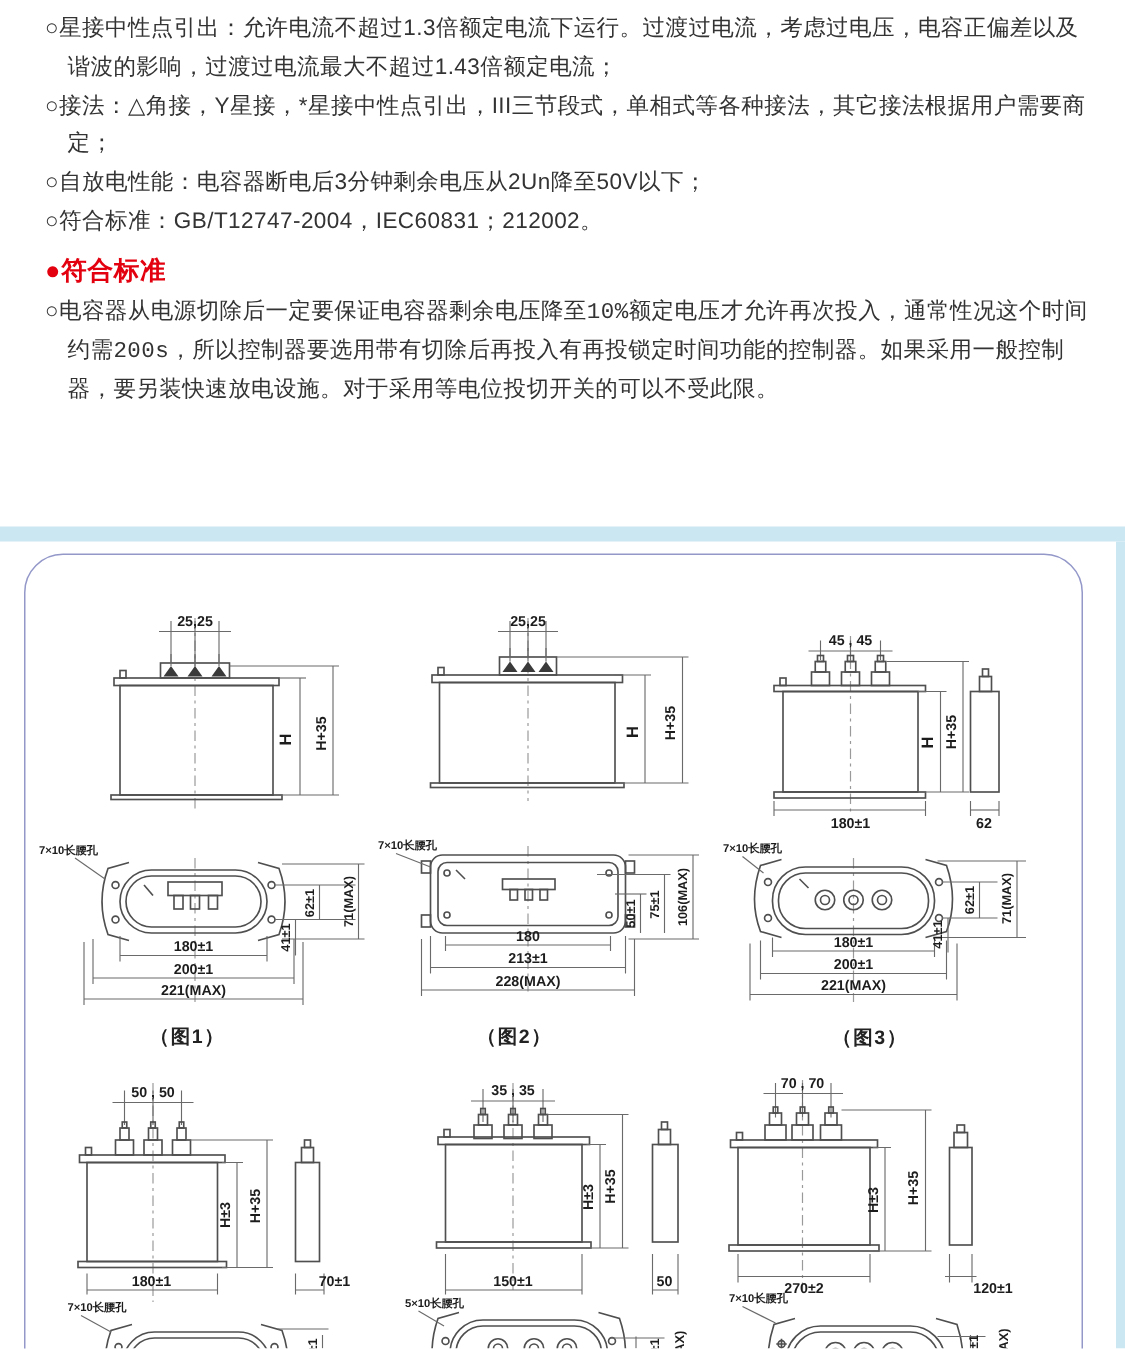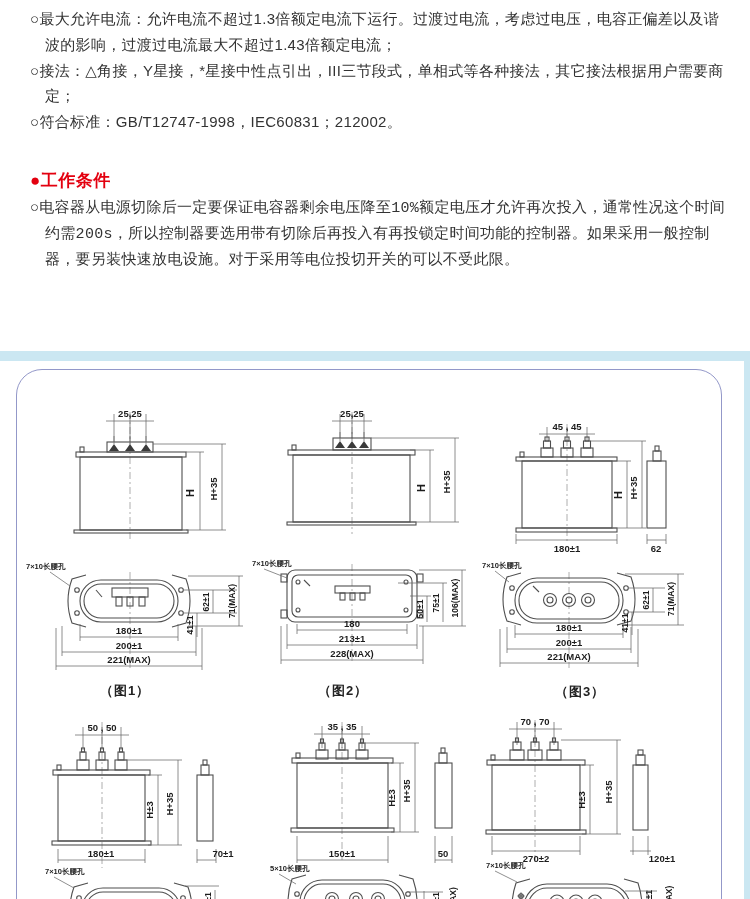--- a/index.html
+++ b/index.html
@@ -48,7 +48,7 @@
 
   <div class="content">
     <div class="spec-list">
-      <div class="txt-item"><span>○</span><span>最大允许电流：允许电流不超过1.3倍额定电流下运行。过渡过电流，考虑过电压，电容正偏差以及谐波的影响，过渡过电流最大不超过1.43倍额定电流；</span></div>
+      <div class="txt-item"><span>○</span><span>星接中性点引出：允许电流不超过1.3倍额定电流下运行。过渡过电流，考虑过电压，电容正偏差以及谐波的影响，过渡过电流最大不超过1.43倍额定电流；</span></div>
       <div class="txt-item"><span>○</span><span>接法：△角接，Y星接，*星接中性点引出，III三节段式，单相式等各种接法，其它接法根据用户需要商定；</span></div>
       <div class="txt-item"><span>○</span><span>符合标准：GB/T12747-1998，IEC60831；212002。</span></div>
     </div>

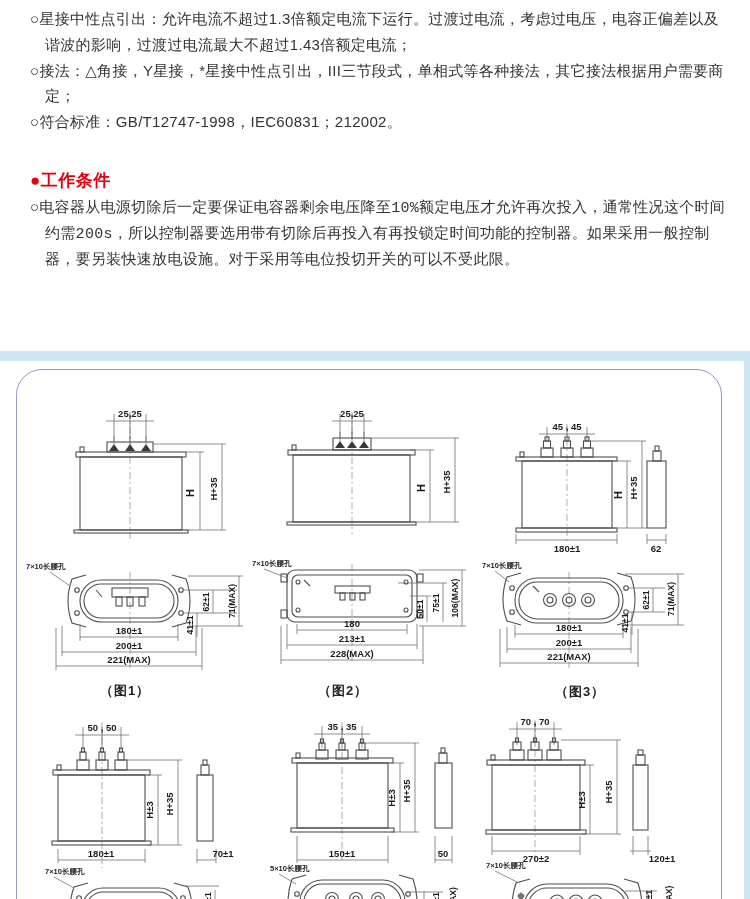--- a/index.html
+++ b/index.html
@@ -50,6 +50,7 @@
     <div class="spec-list">
       <div class="txt-item"><span>○</span><span>星接中性点引出：允许电流不超过1.3倍额定电流下运行。过渡过电流，考虑过电压，电容正偏差以及谐波的影响，过渡过电流最大不超过1.43倍额定电流；</span></div>
       <div class="txt-item"><span>○</span><span>接法：△角接，Y星接，*星接中性点引出，III三节段式，单相式等各种接法，其它接法根据用户需要商定；</span></div>
+      <div class="txt-item"><span>○</span><span>自放电性能：电容器断电后3分钟剩余电压从2Un降至50V以下；</span></div>
       <div class="txt-item"><span>○</span><span>符合标准：GB/T12747-1998，IEC60831；212002。</span></div>
     </div>
 

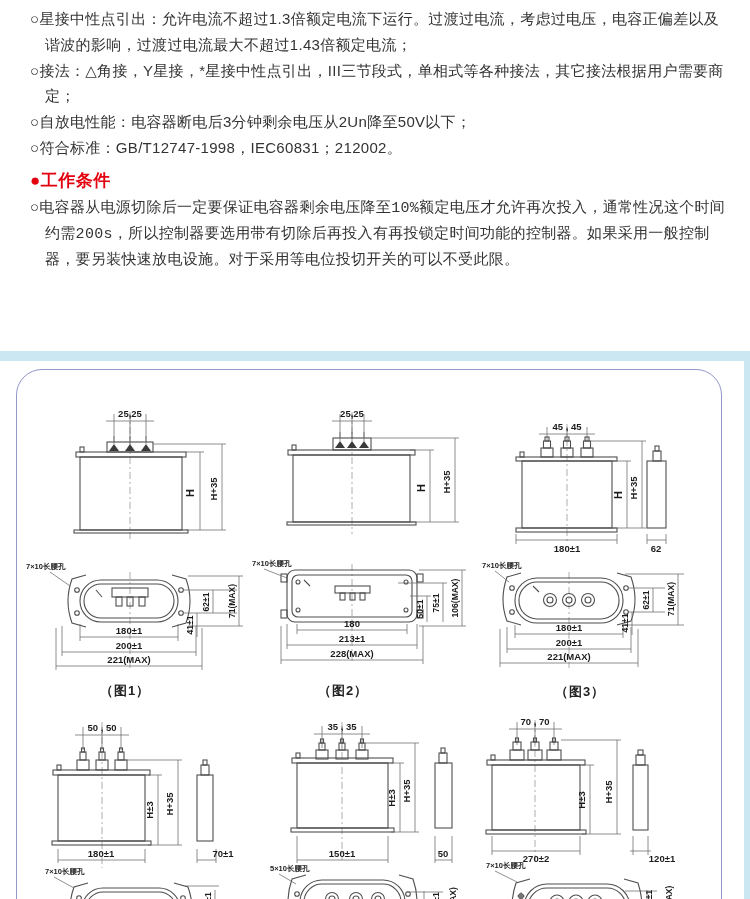--- a/index.html
+++ b/index.html
@@ -51,7 +51,7 @@
       <div class="txt-item"><span>○</span><span>星接中性点引出：允许电流不超过1.3倍额定电流下运行。过渡过电流，考虑过电压，电容正偏差以及谐波的影响，过渡过电流最大不超过1.43倍额定电流；</span></div>
       <div class="txt-item"><span>○</span><span>接法：△角接，Y星接，*星接中性点引出，III三节段式，单相式等各种接法，其它接法根据用户需要商定；</span></div>
       <div class="txt-item"><span>○</span><span>自放电性能：电容器断电后3分钟剩余电压从2Un降至50V以下；</span></div>
-      <div class="txt-item"><span>○</span><span>符合标准：GB/T12747-1998，IEC60831；212002。</span></div>
+      <div class="txt-item"><span>○</span><span>符合标准：GB/T12747-2004，IEC60831；212002。</span></div>
     </div>
 
     <h3 class="wc-heading">●工作条件</h3>

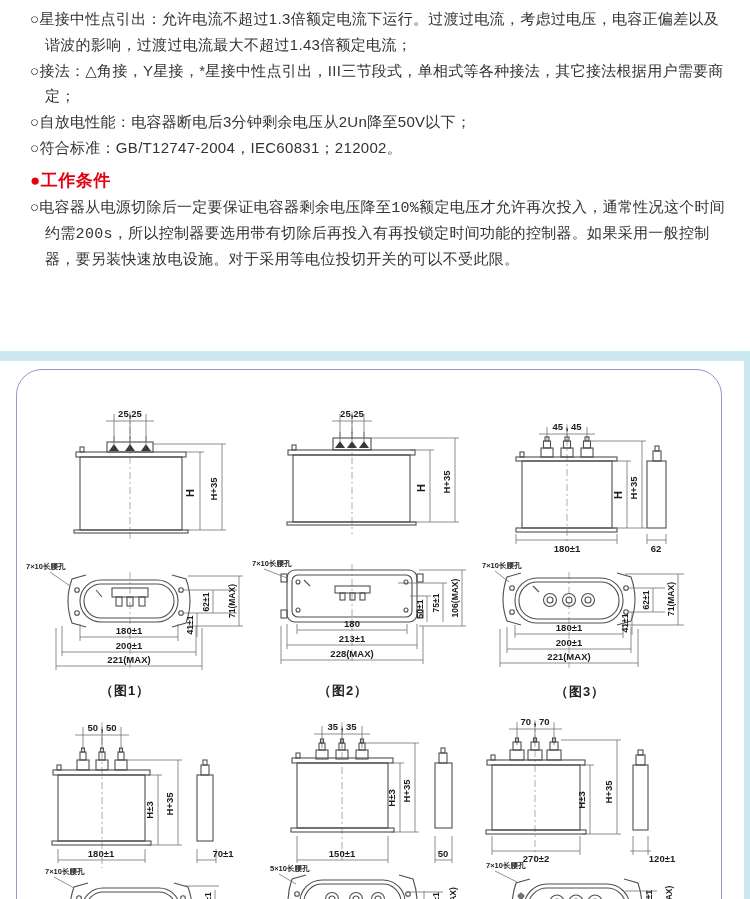--- a/index.html
+++ b/index.html
@@ -54,7 +54,7 @@
       <div class="txt-item"><span>○</span><span>符合标准：GB/T12747-2004，IEC60831；212002。</span></div>
     </div>
 
-    <h3 class="wc-heading">●工作条件</h3>
+    <h3 class="wc-heading">●符合标准</h3>
 
     <div class="wc-list">
       <div class="txt-item"><span>○</span><span>电容器从电源切除后一定要保证电容器剩余电压降至10%额定电压才允许再次投入，通常性况这个时间约需200s，所以控制器要选用带有切除后再投入有再投锁定时间功能的控制器。如果采用一般控制器，要另装快速放电设施。对于采用等电位投切开关的可以不受此限。</span></div>

